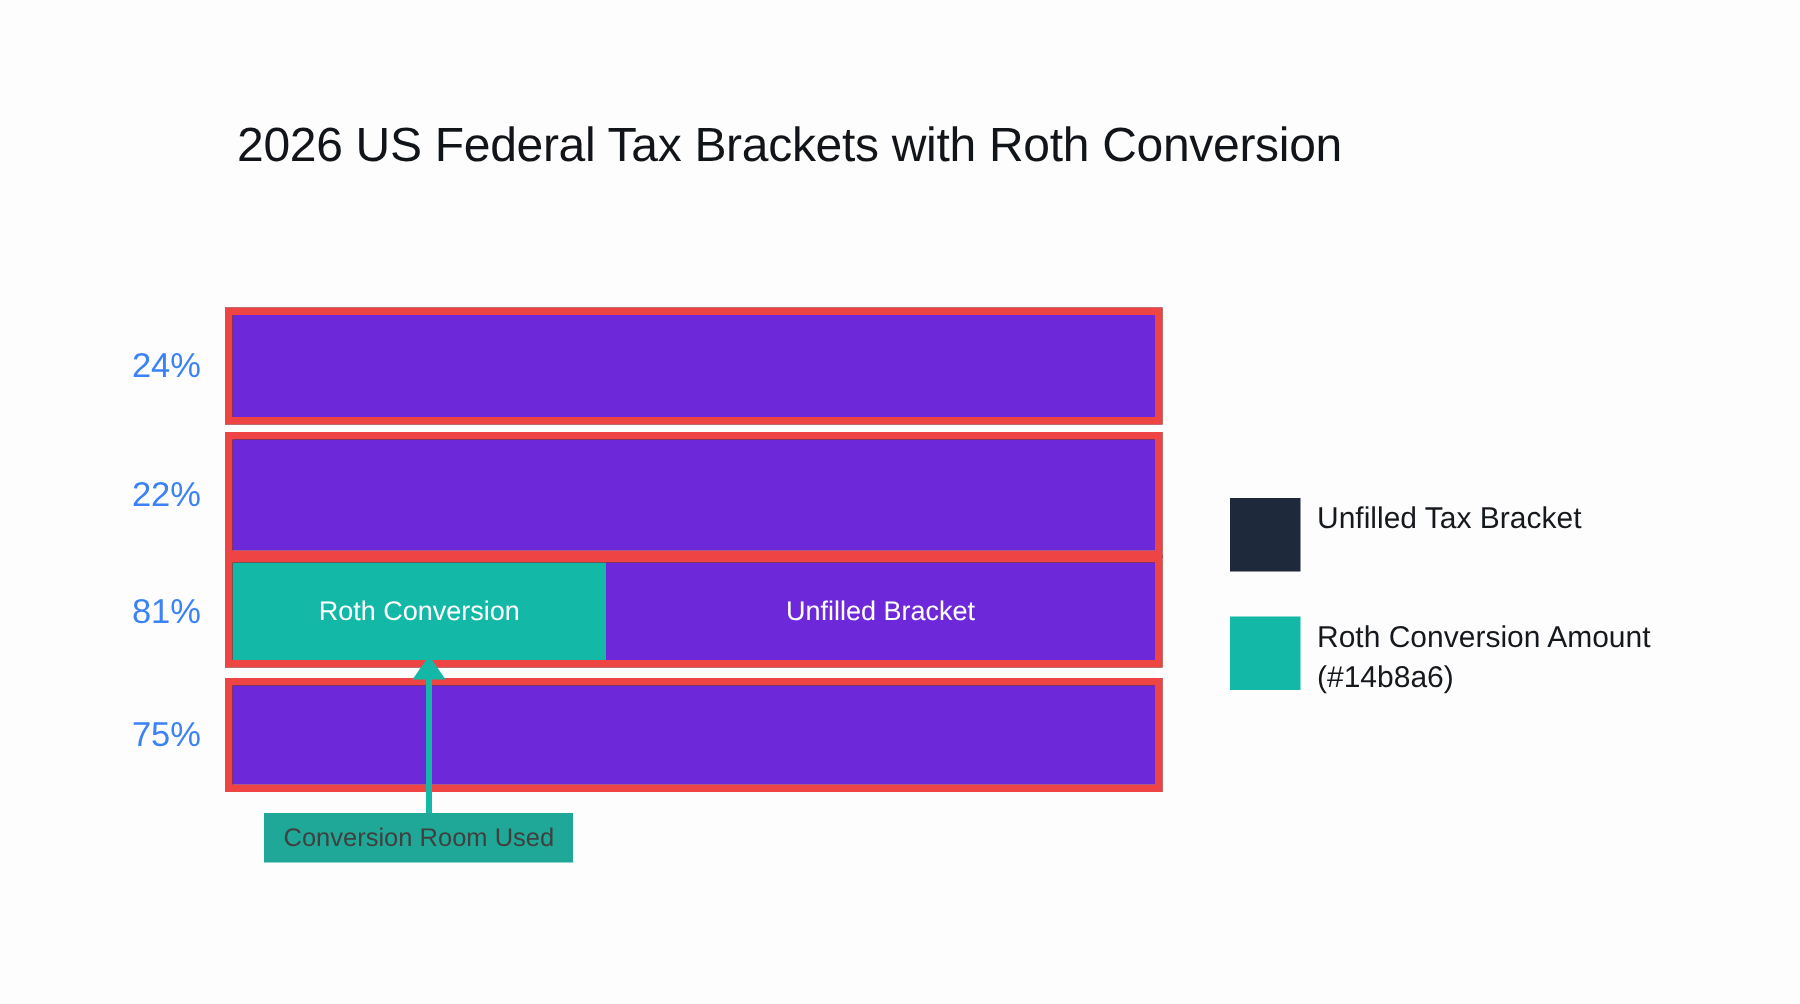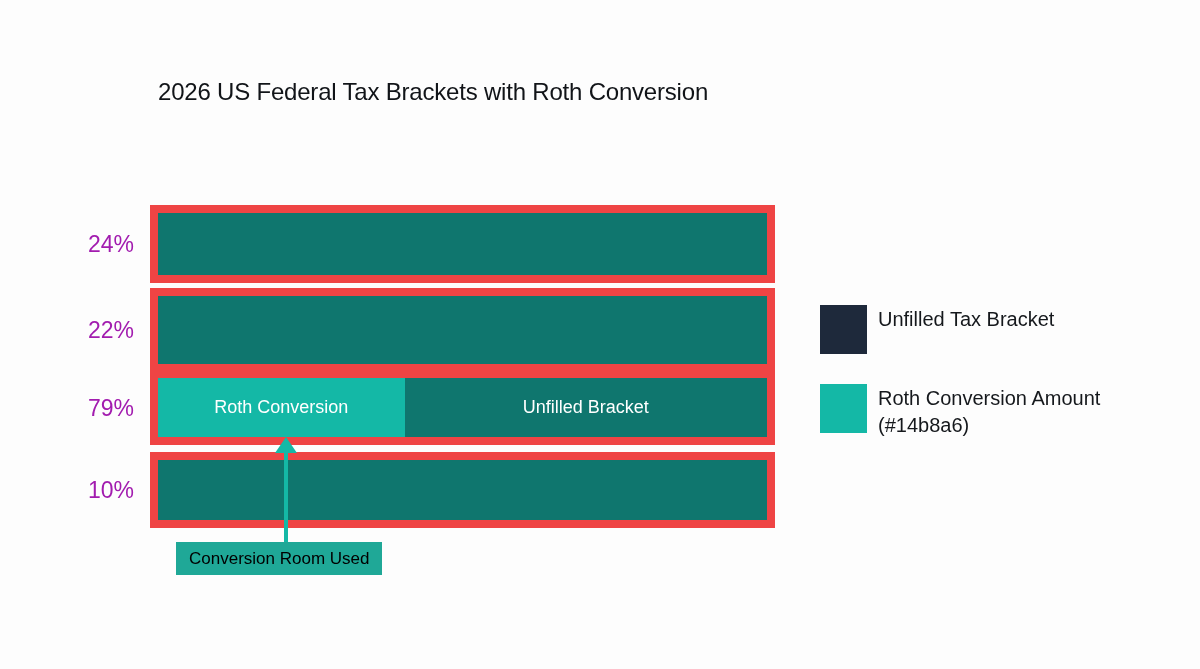--- a/index.html
+++ b/index.html
@@ -28,7 +28,7 @@
     position: absolute;
     left: 158px;
     top: 78px;
-    font-size: 24px;
+    font-size: 32px;
     font-weight: 400;
     color: #111418;
     letter-spacing: -0.2px;

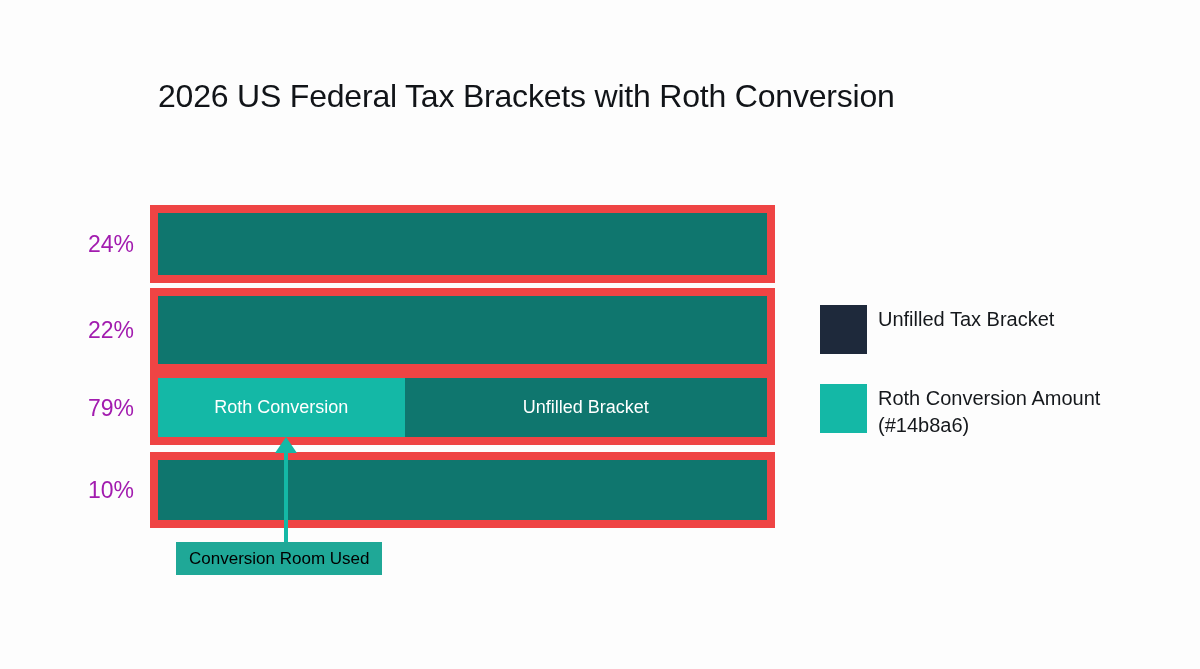--- a/index.html
+++ b/index.html
@@ -58,7 +58,7 @@
     transform: translateY(-50%);
     margin-right: 16px;
     font-size: 23px;
-    color: #a21caf;
+    color: #3b82f6;
     white-space: nowrap;
   }
 

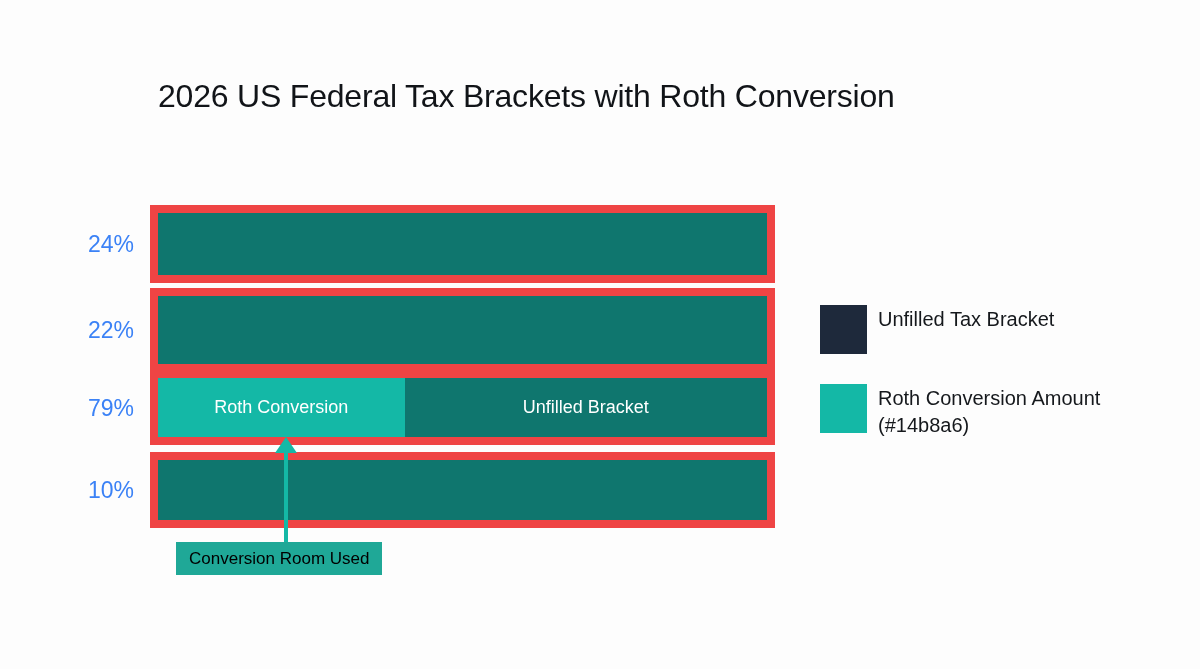--- a/index.html
+++ b/index.html
@@ -140,6 +140,7 @@
     display: flex;
     align-items: flex-start;
     margin-bottom: 30px;
+    margin-top: 27px;
   }
   .legend-swatch {
     width: 47px;

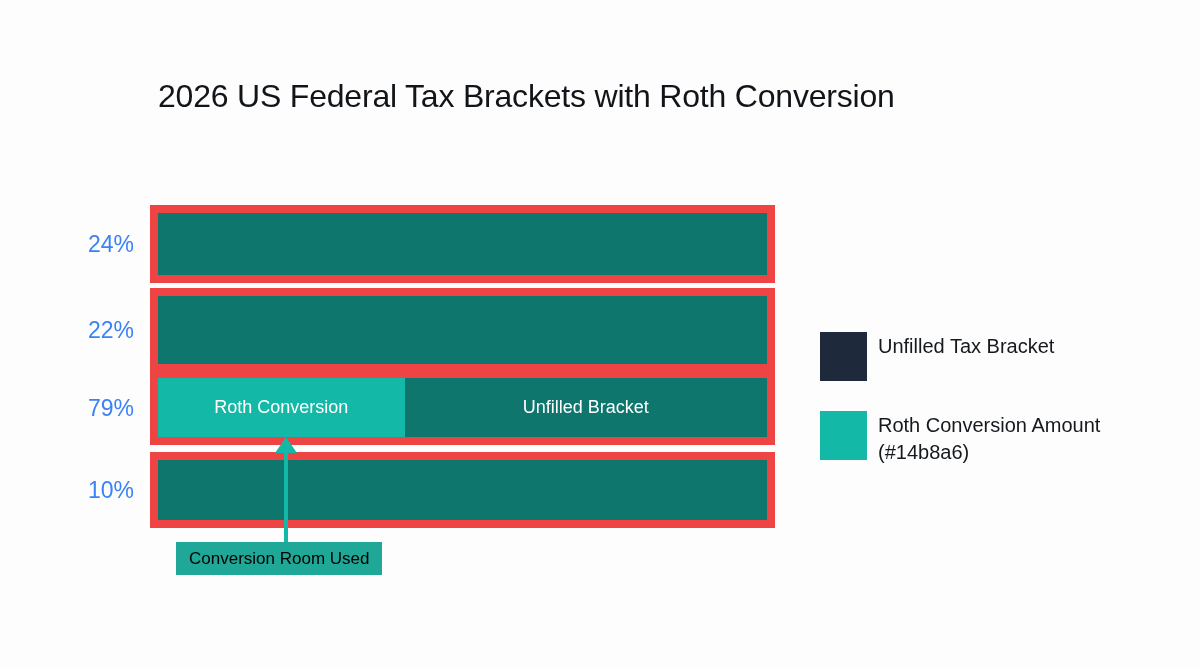--- a/index.html
+++ b/index.html
@@ -193,7 +193,7 @@
     </div>
 
     <div class="bar-row" style="top:370px; height:75px;">
-      <span class="axis-label">79%</span>
+      <span class="axis-label">81%</span>
       <div class="bar-frame">
         <div class="seg seg-conversion" style="width:40.5%">
           <span class="seg-label">Roth Conversion</span>

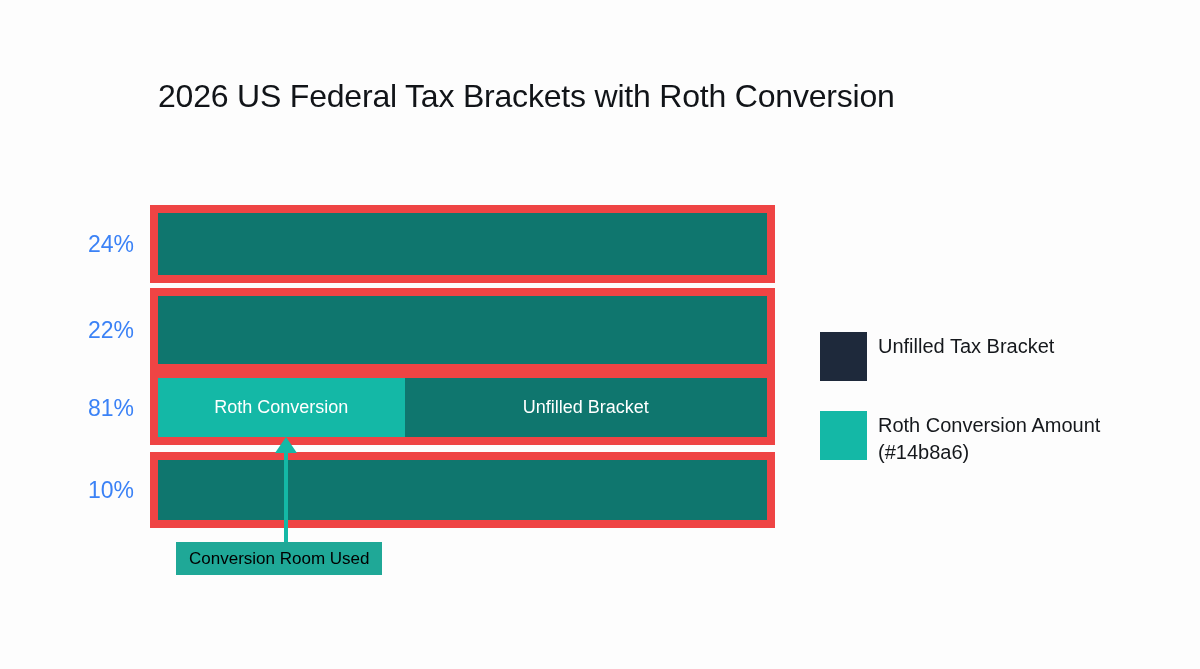--- a/index.html
+++ b/index.html
@@ -67,7 +67,7 @@
     position: absolute;
     inset: 0;
     box-sizing: border-box;
-    border: 8px solid #ef4444;
+    border: 5px solid #ef4444;
     background: #1E293B;
     box-shadow: inset 0 0 0 3px #ffffff;
     display: flex;

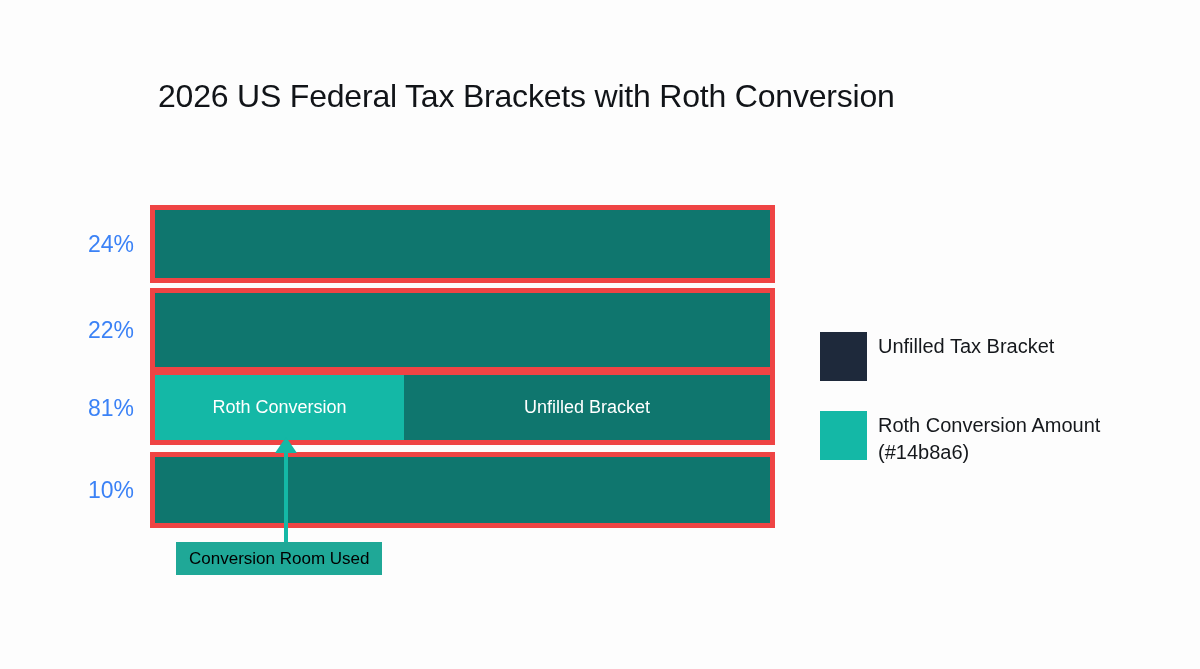--- a/index.html
+++ b/index.html
@@ -82,7 +82,7 @@
     justify-content: center;
     box-sizing: border-box;
   }
-  .seg-unfilled { background: #0f766e; }
+  .seg-unfilled { background: #6d28d9; }
   .seg-conversion { background: #14b8a6; }
 
   .seg-label {

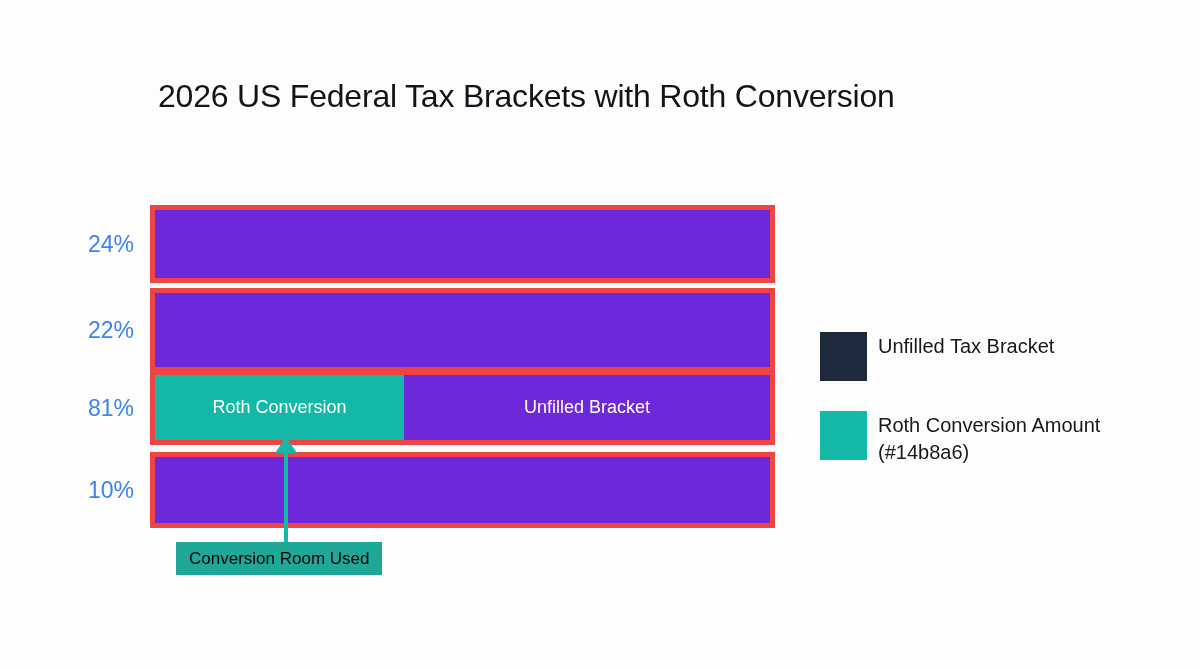--- a/index.html
+++ b/index.html
@@ -205,7 +205,7 @@
     </div>
 
     <div class="bar-row" style="top:452px; height:76px;">
-      <span class="axis-label">10%</span>
+      <span class="axis-label">75%</span>
       <div class="bar-frame">
         <div class="seg seg-conversion" style="width:0%">
           <span class="seg-label"></span>

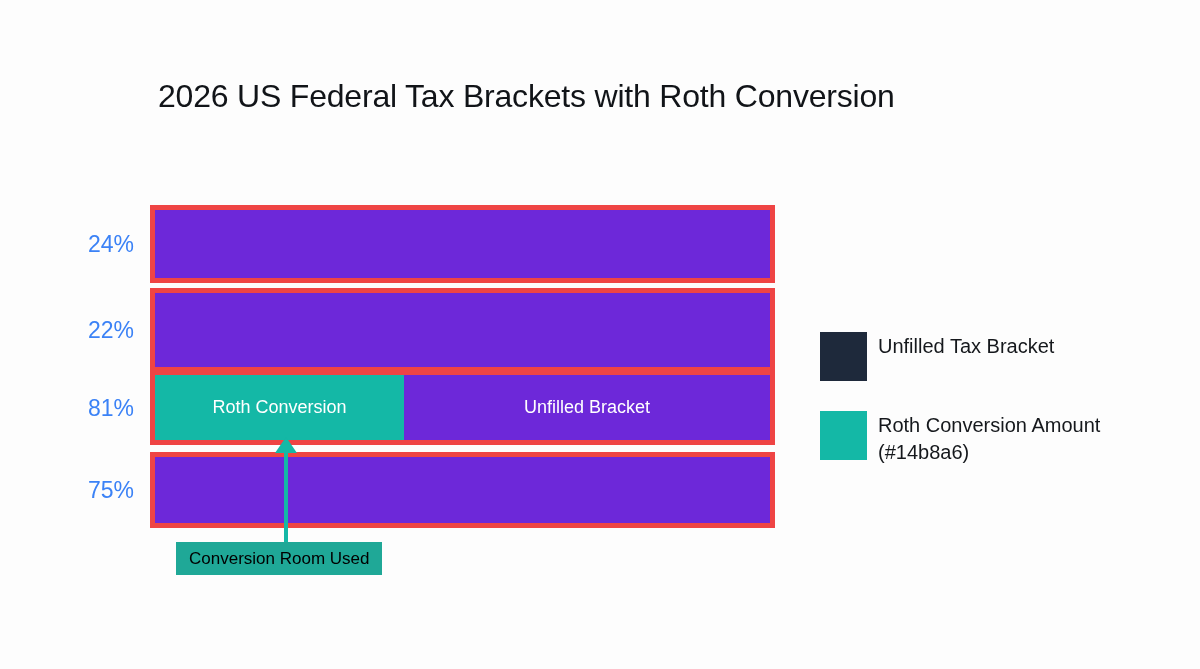--- a/index.html
+++ b/index.html
@@ -125,7 +125,7 @@
   }
   .annotation-text {
     font-size: 17px;
-    color: #000000;
+    color: #404040;
     white-space: nowrap;
   }
 

